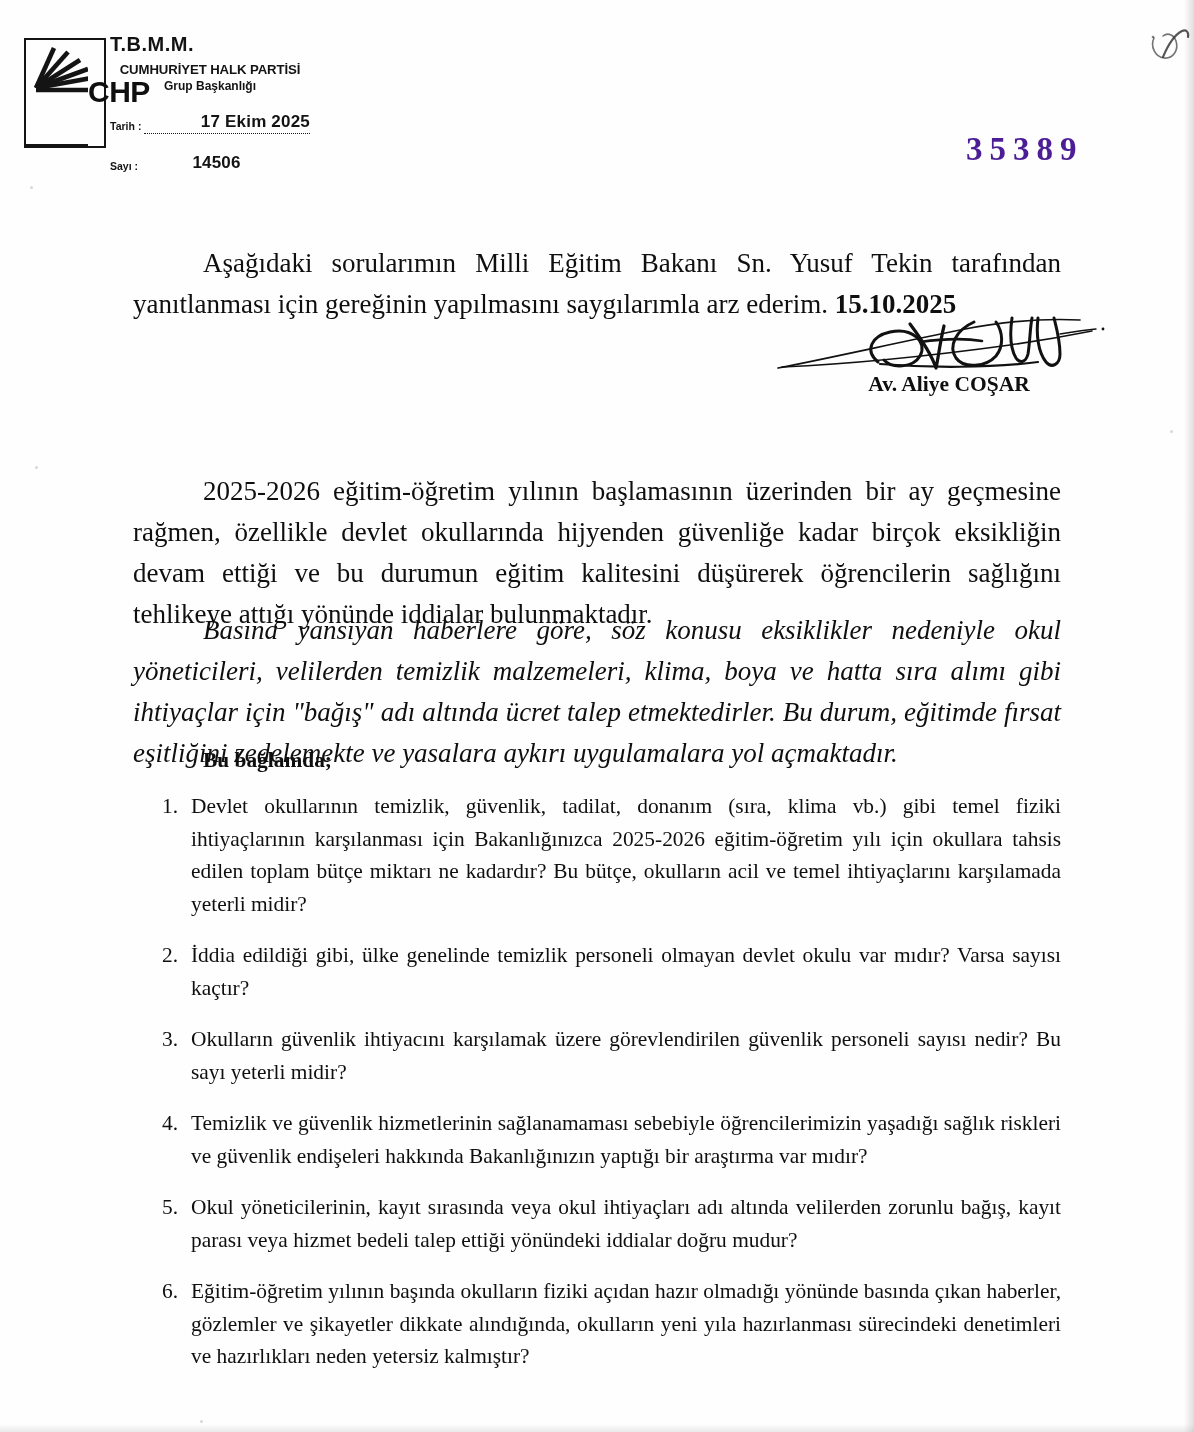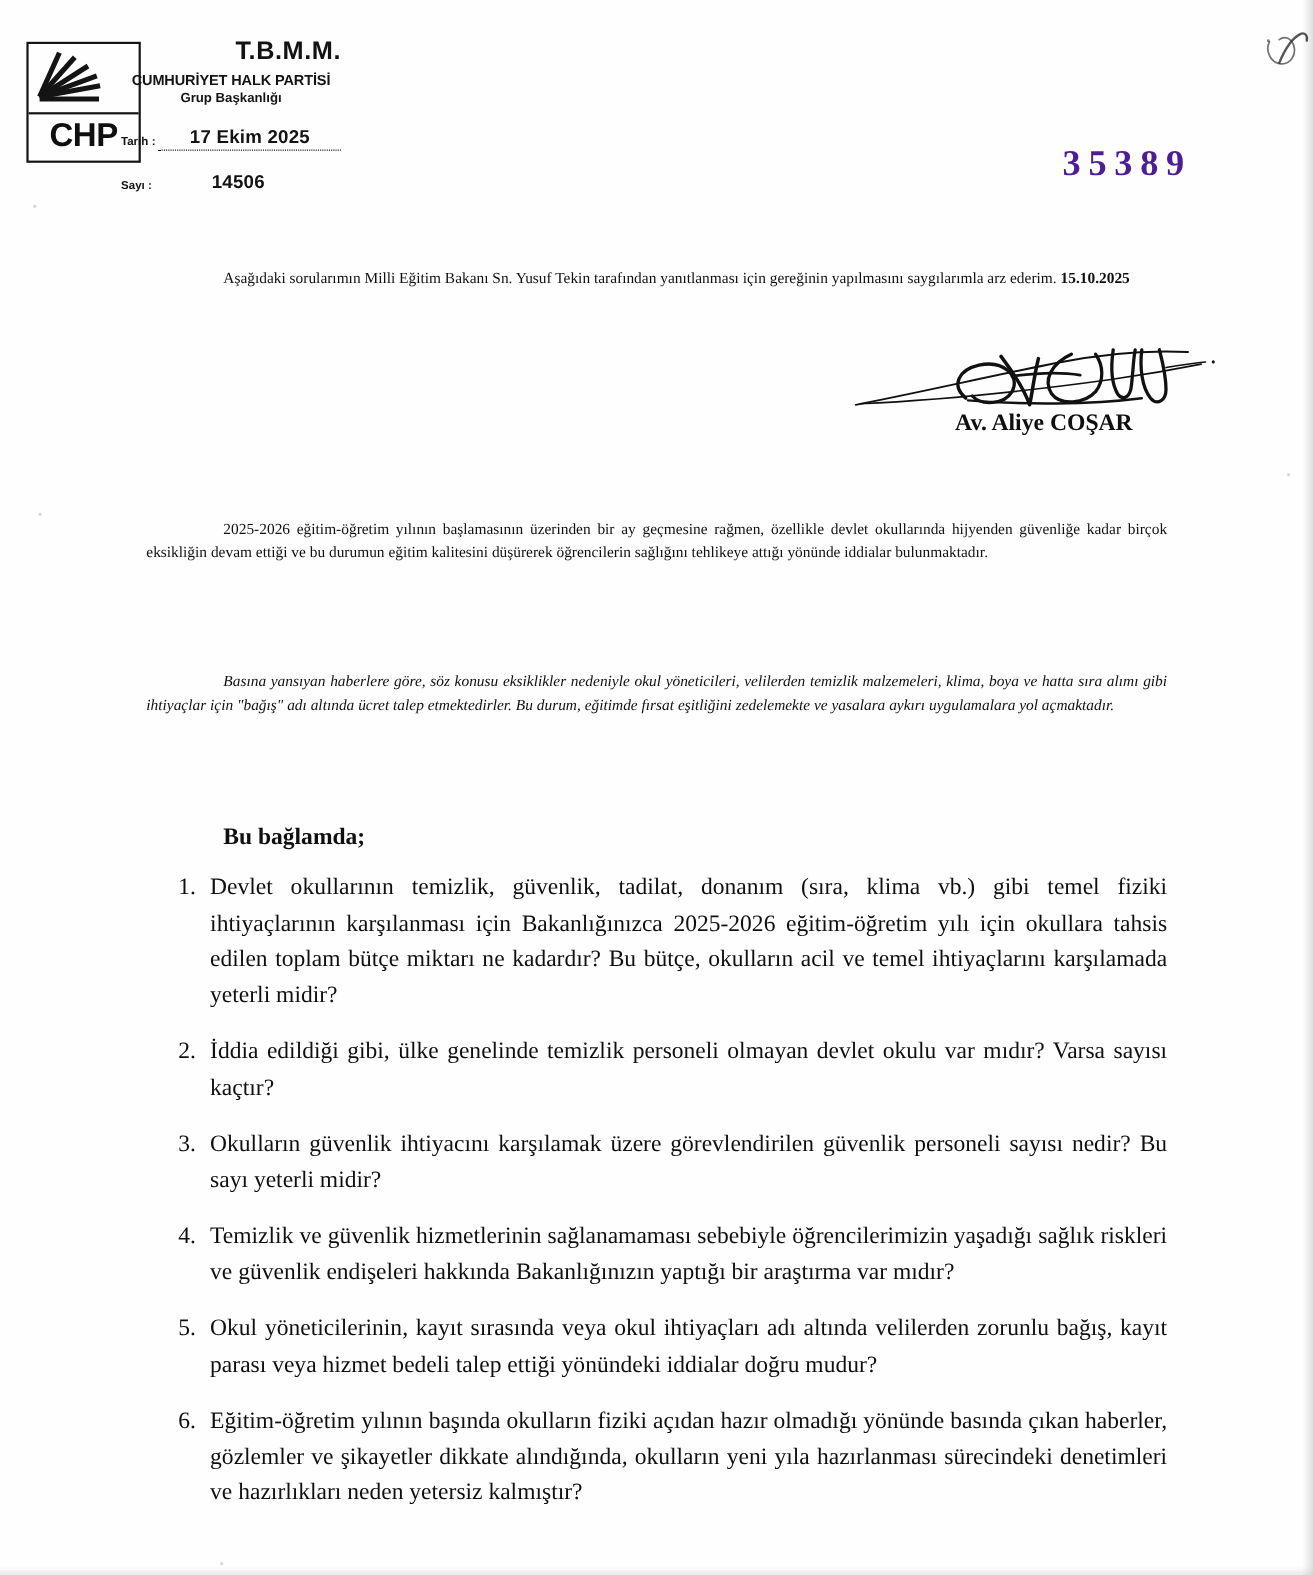--- a/index.html
+++ b/index.html
@@ -104,9 +104,9 @@
   }
   .org-1 {
     font-weight: 700;
-    font-size: 23px;
+    font-size: 20px;
     letter-spacing: 0.5px;
-    text-align: right;
+    text-align: left;
     line-height: 1.05;
   }
   .org-2 {

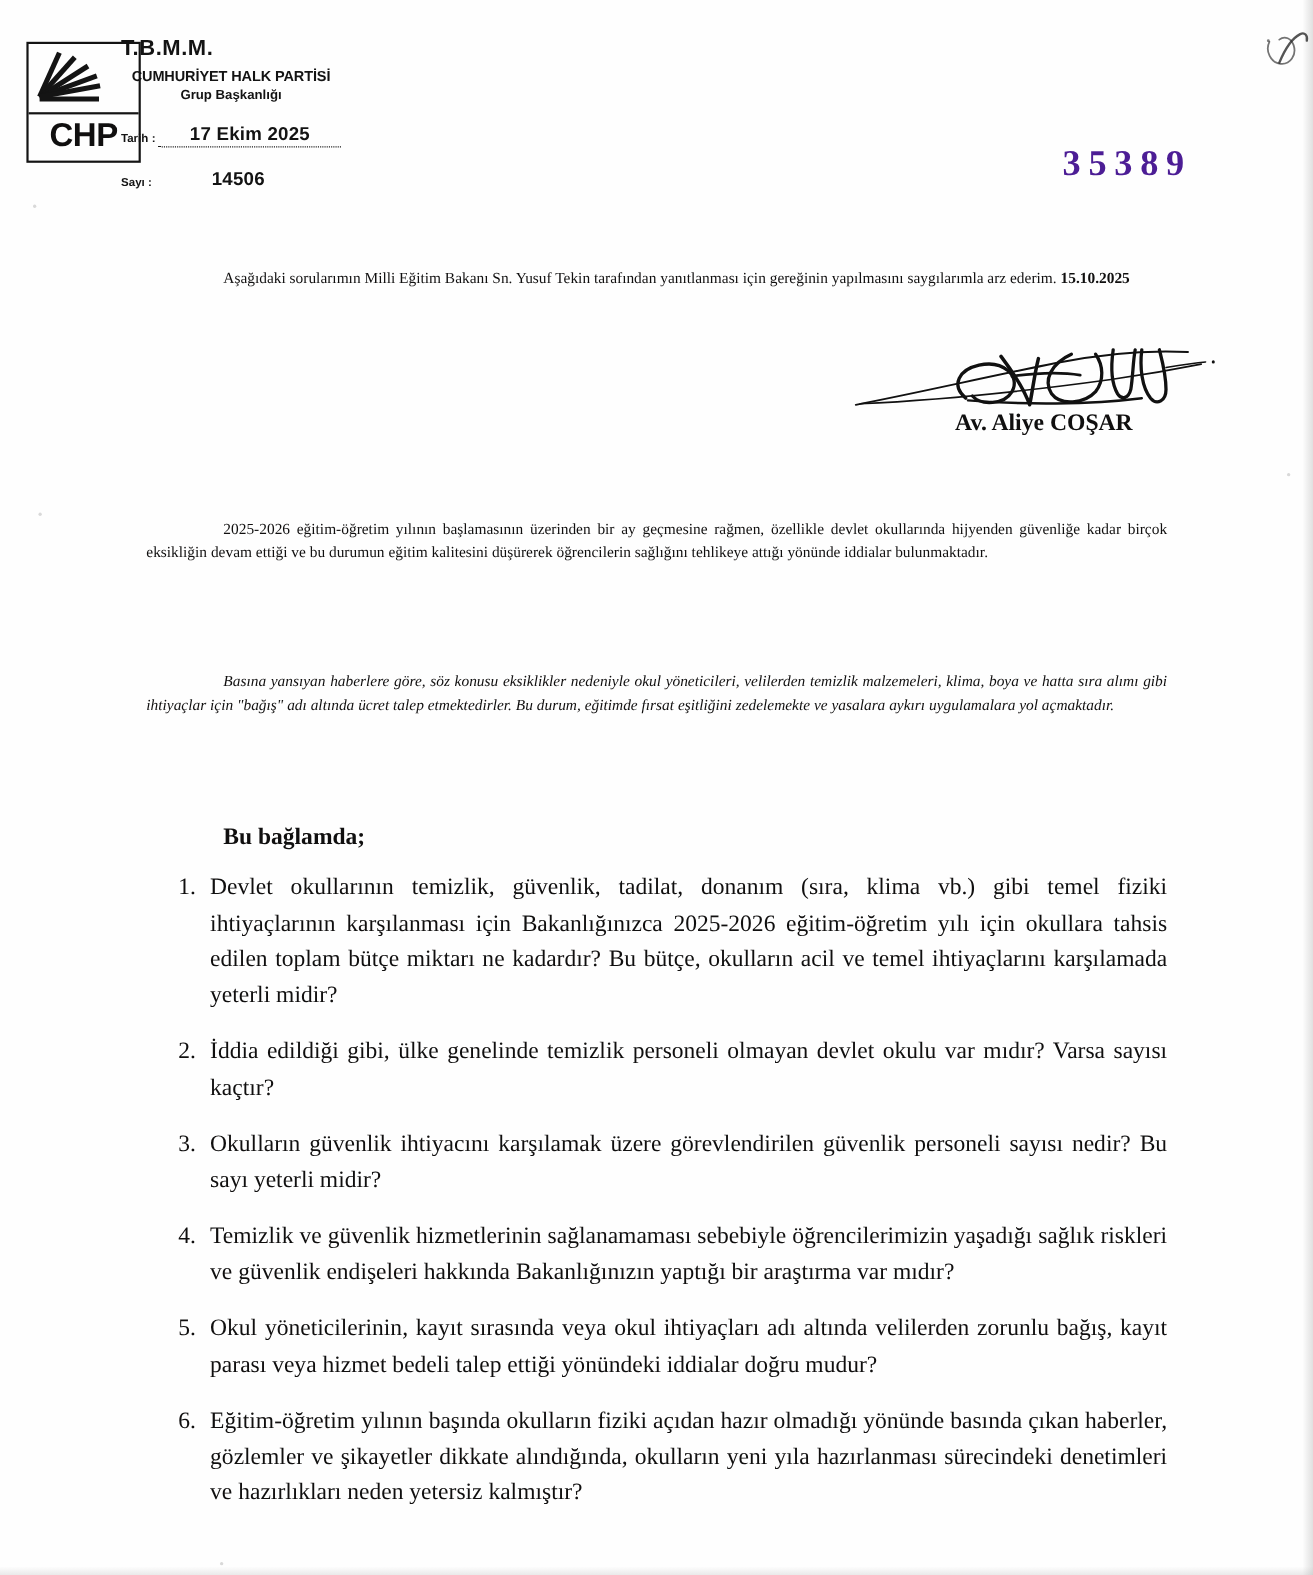--- a/index.html
+++ b/index.html
@@ -67,12 +67,12 @@
   .logo-box {
     position: absolute;
     left: 0; top: 0;
-    width: 104px;
+    width: 82px;
     height: 110px;
     border: 2.5px solid #141414;
     box-sizing: border-box;
     display: flex;
-    flex-direction: column;
+    flex-direction: row;
   }
   .logo-arrows {
     position: relative;

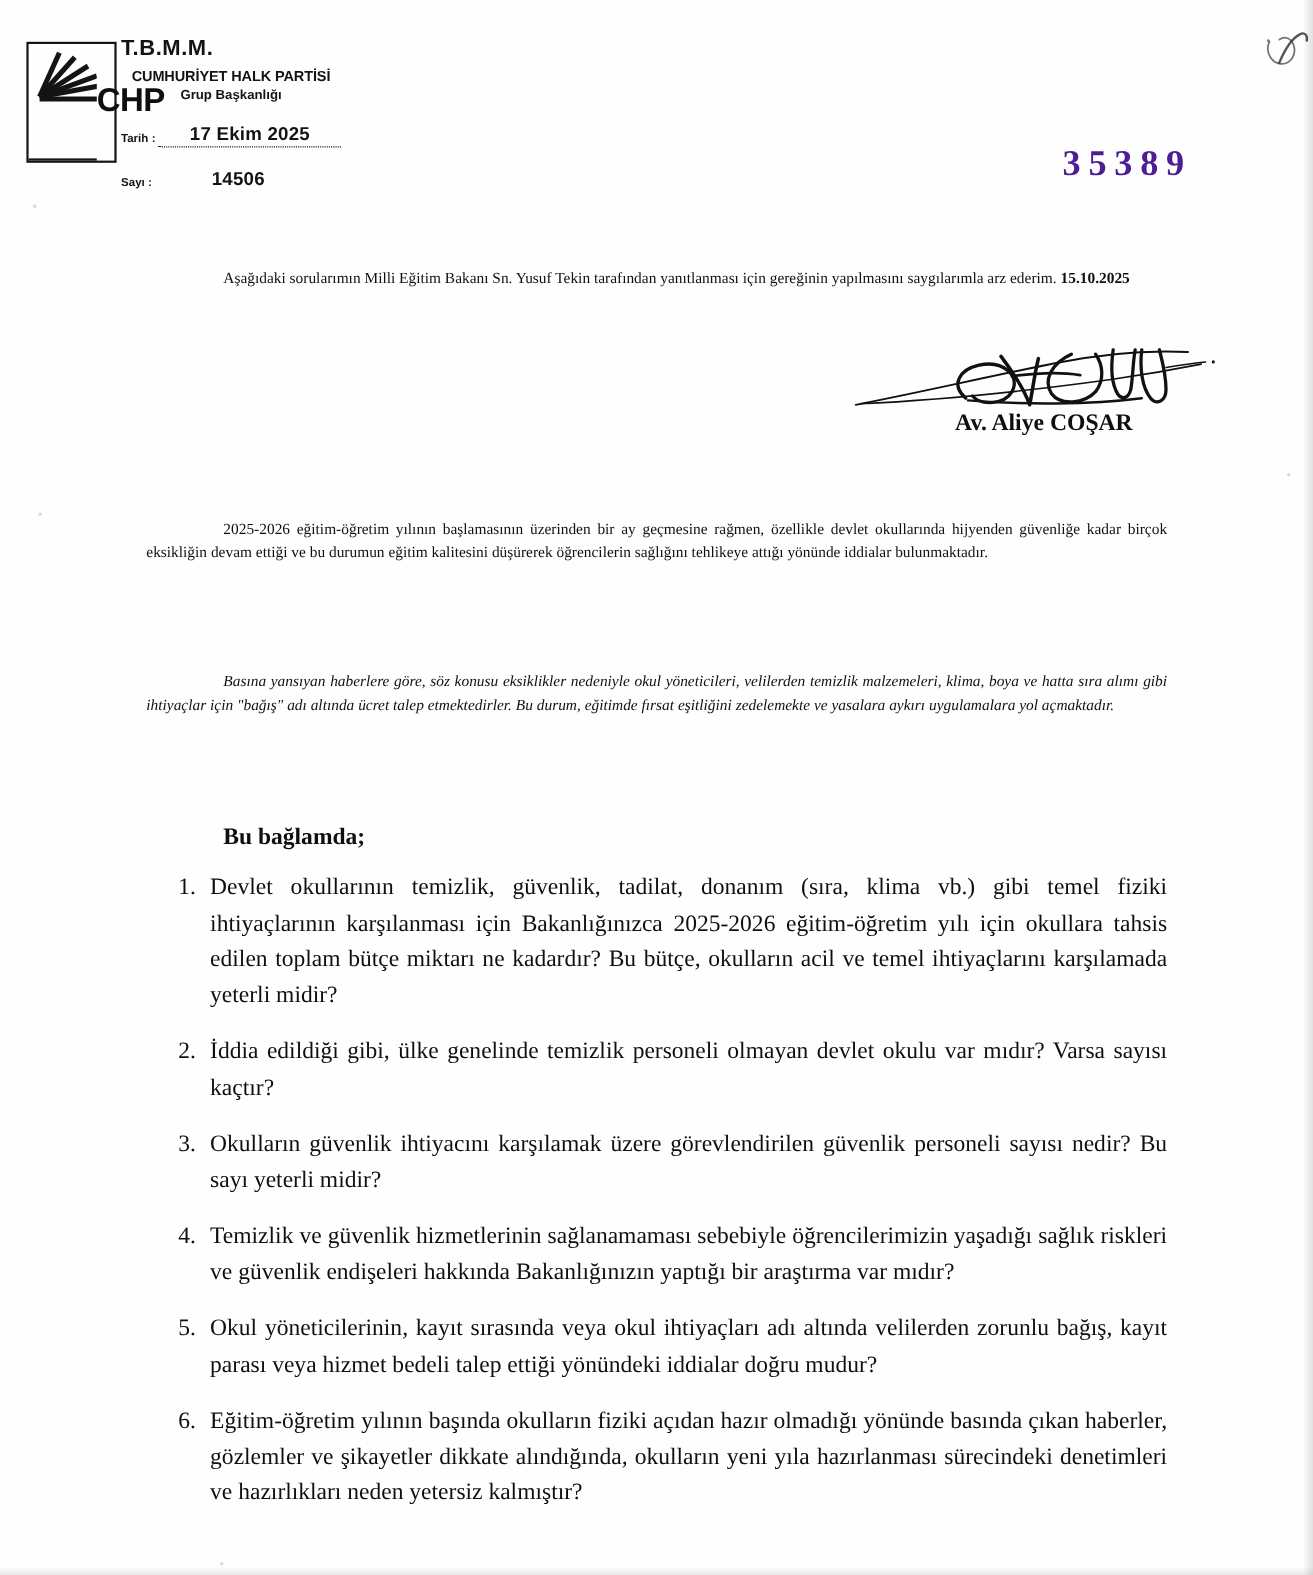--- a/index.html
+++ b/index.html
@@ -150,7 +150,7 @@
   .field-row.dotted .field-value {
     border-bottom: 1.5px dotted #1a1a1a;
     flex: 1;
-    text-align: center;
+    text-align: right;
   }
   .field-row.plain .field-value {
     flex: 1;

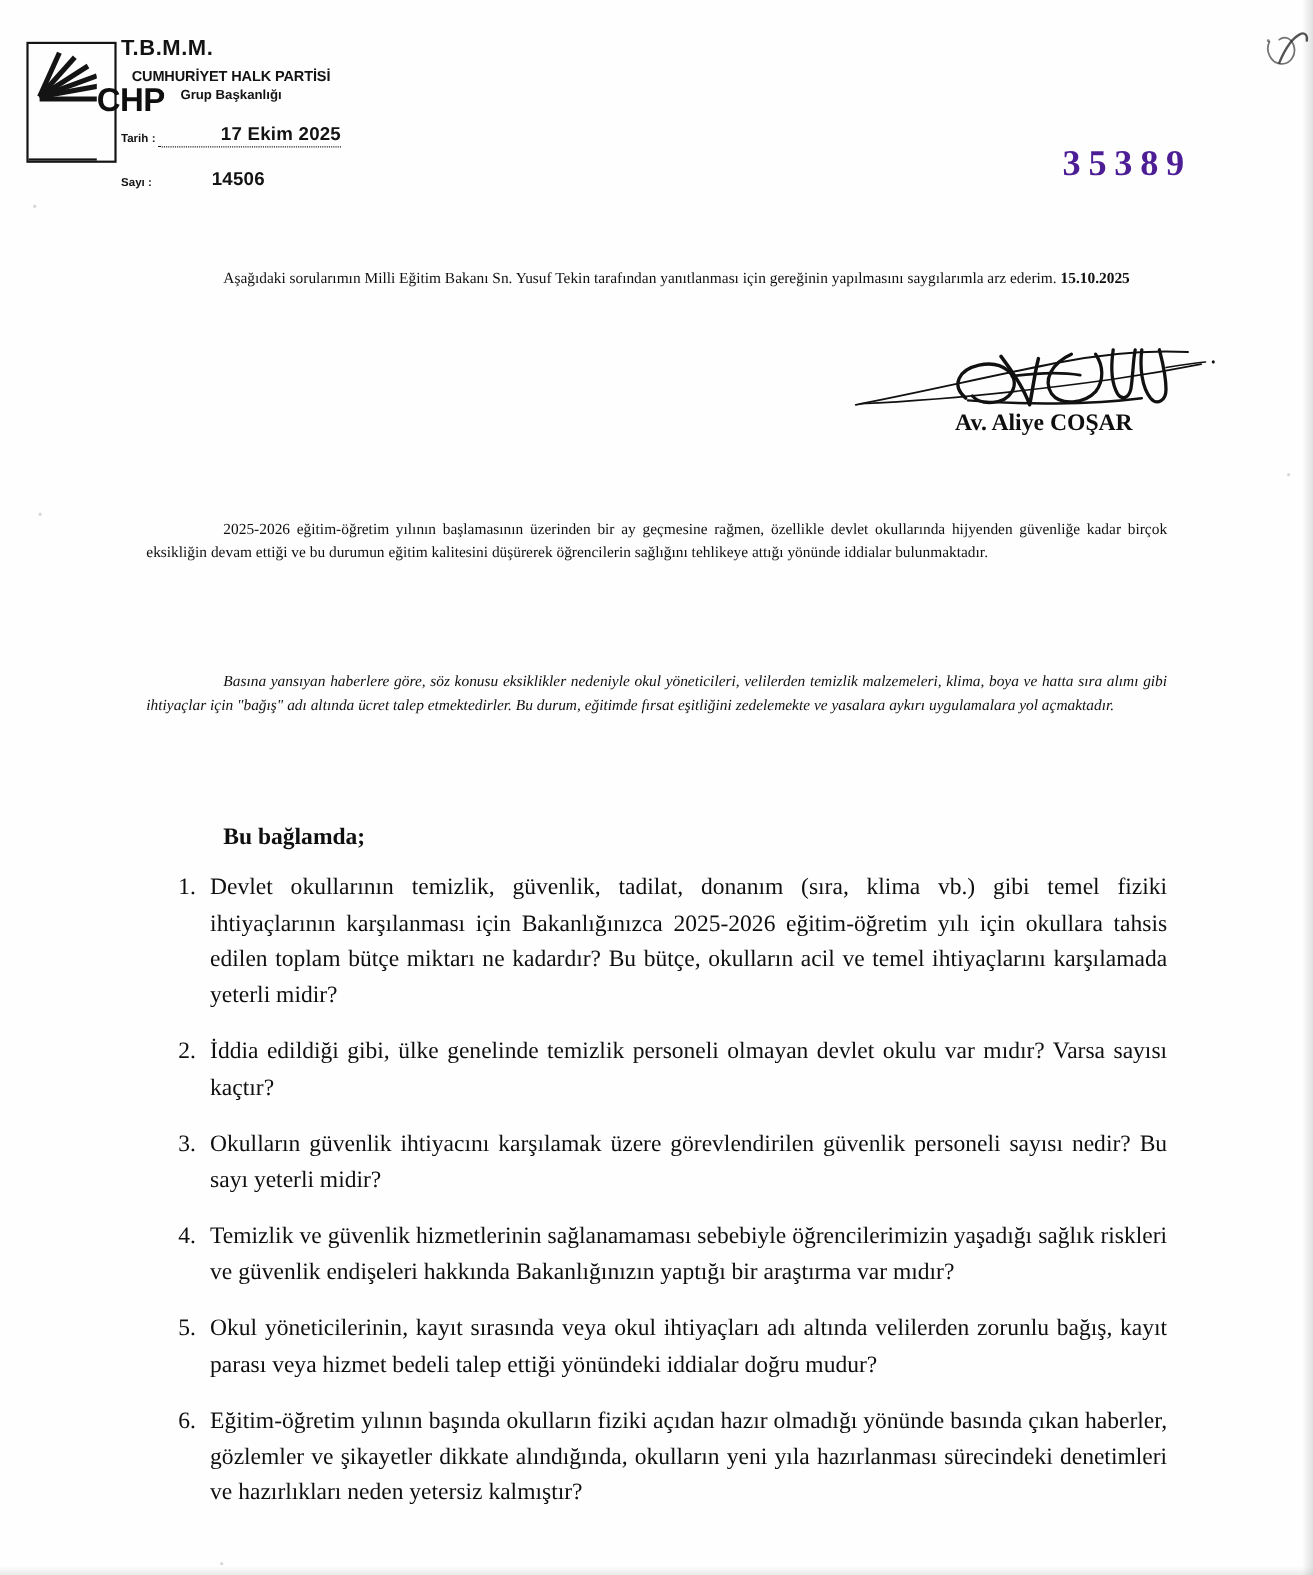--- a/index.html
+++ b/index.html
@@ -188,7 +188,7 @@
   .para {
     text-align: justify;
     text-justify: inter-word;
-    font-size: 14px;
+    font-size: 27px;
     line-height: 1.52;
     margin: 0;
   }

